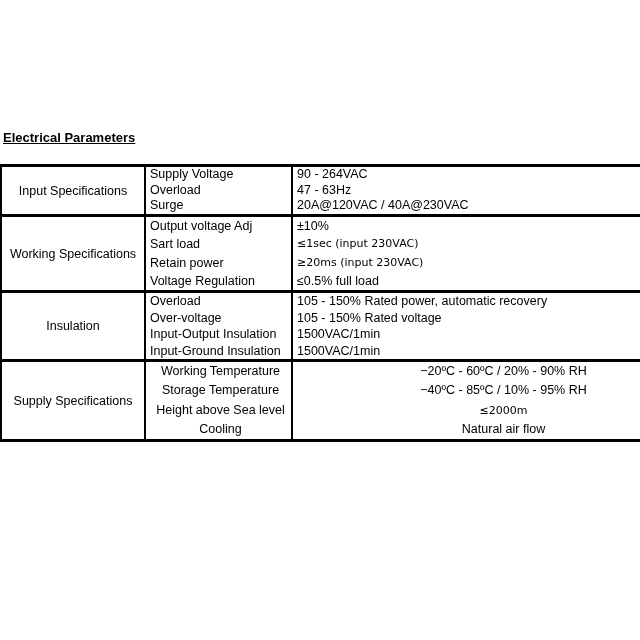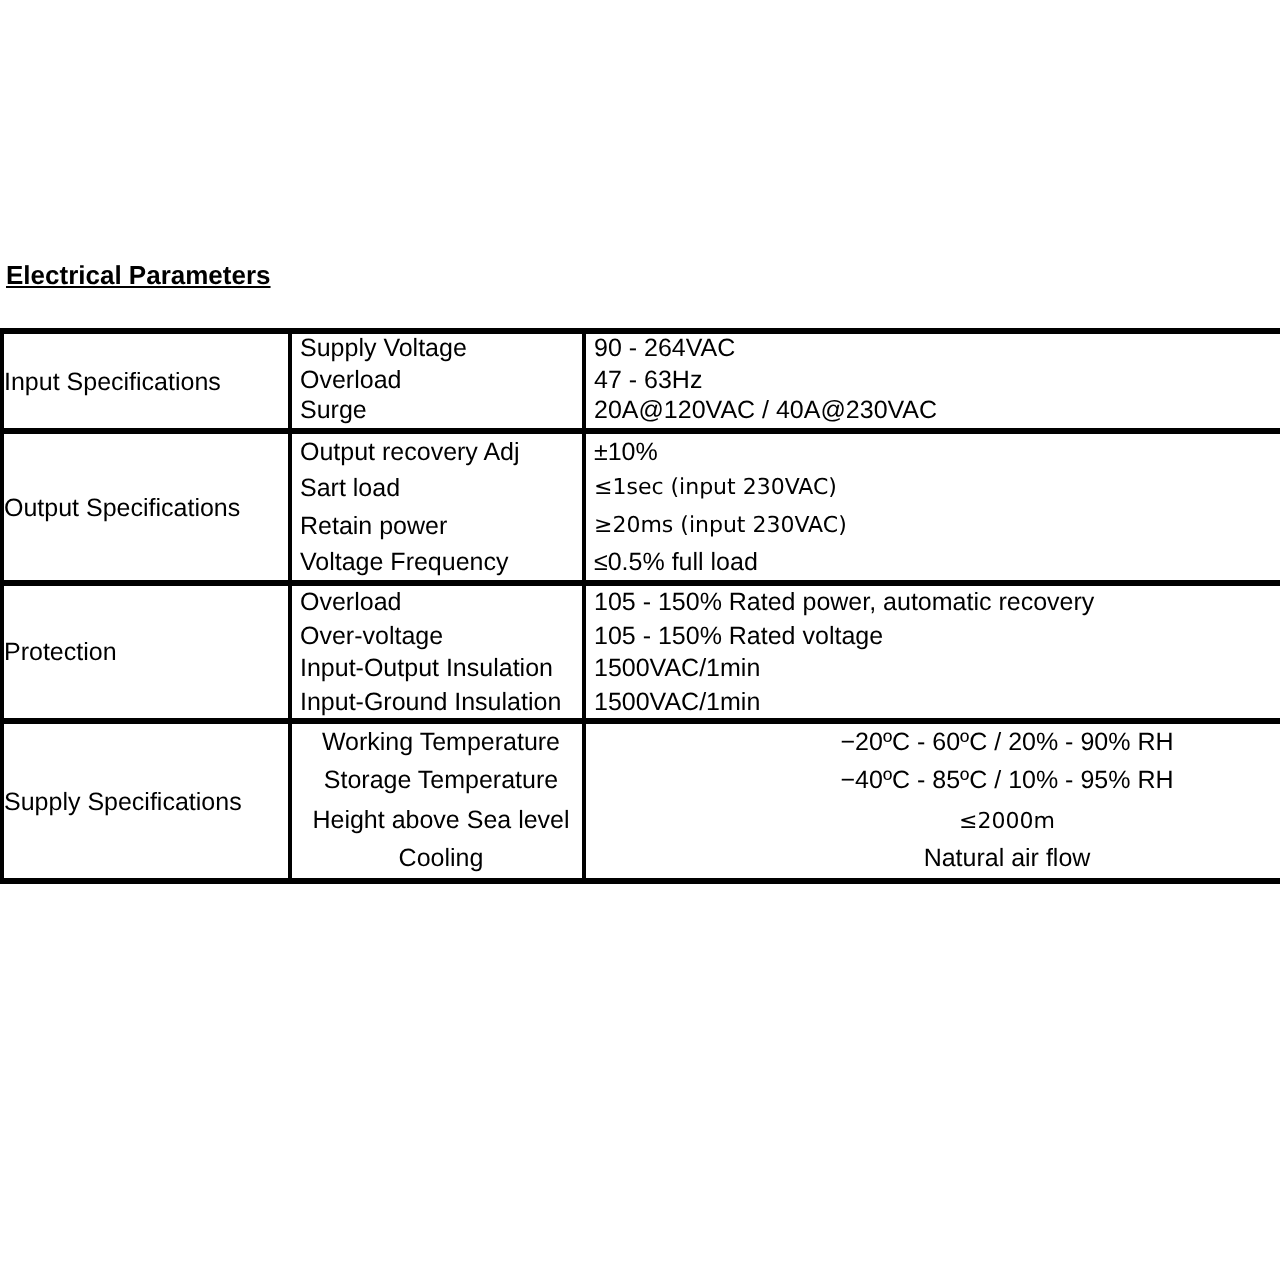--- a/index.html
+++ b/index.html
@@ -45,7 +45,7 @@
   }
   td.cat {
     width: 144px;
-    text-align: left;
+    text-align: center;
   }
   td.param { width: 147px; margin-left: 10px; }
   td.val { width: 419px; border-right: none; }

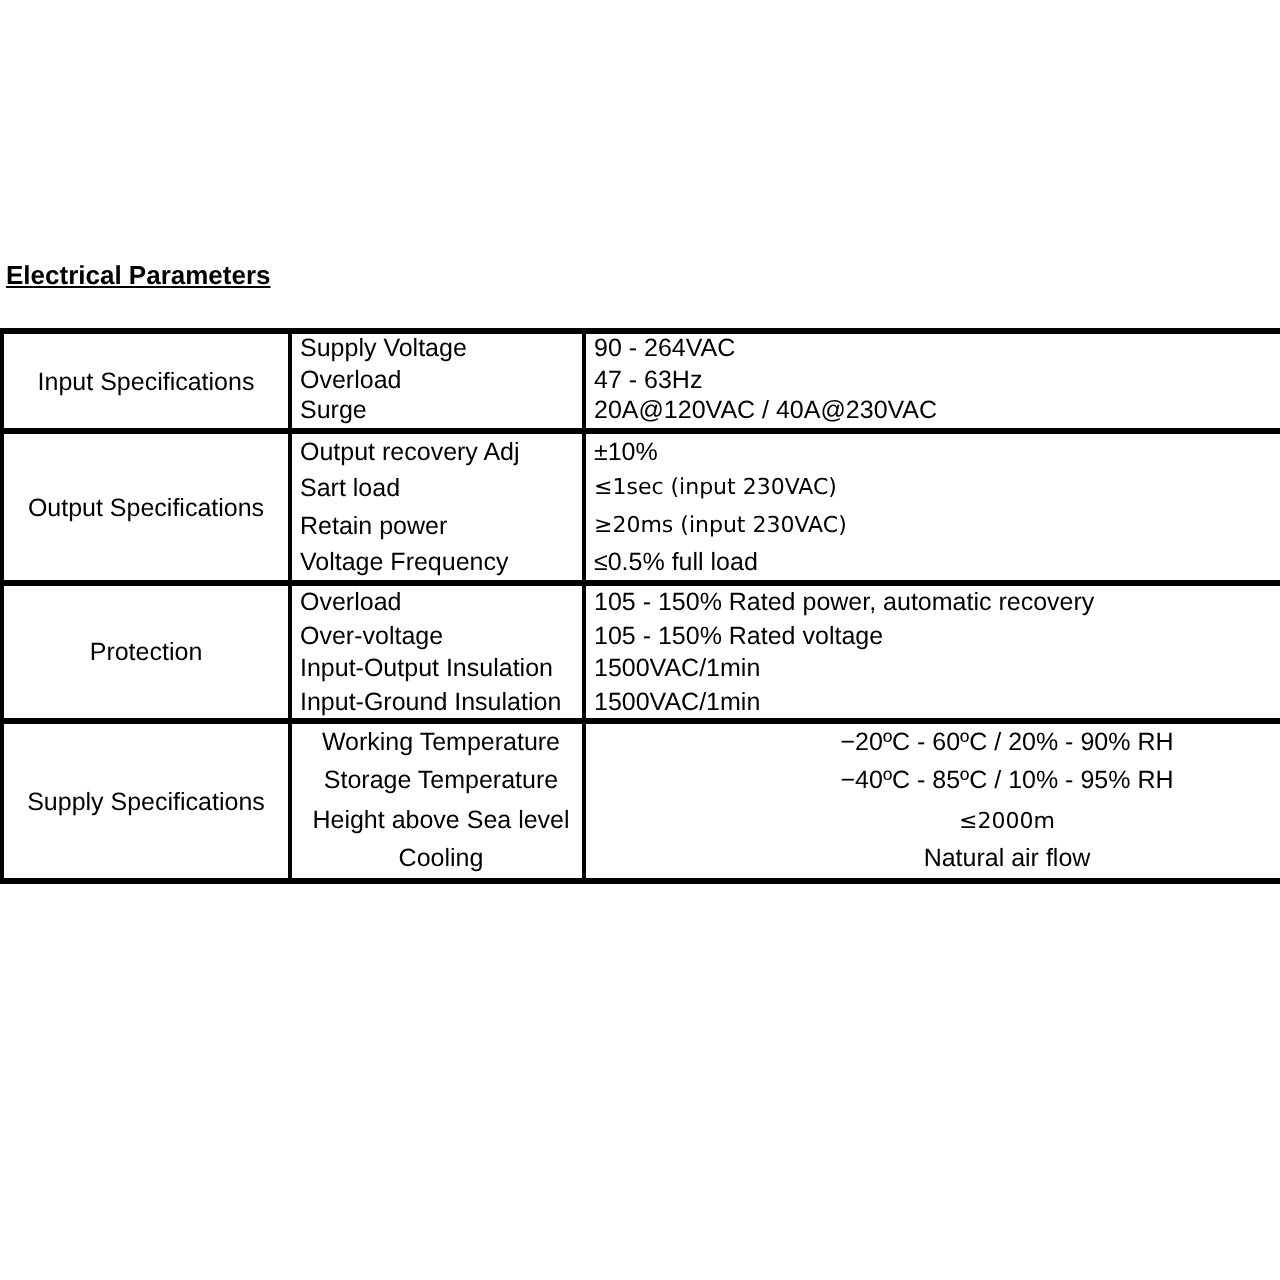--- a/index.html
+++ b/index.html
@@ -102,7 +102,7 @@
             <td class="cat">Output Specifications</td>
             <td class="param">
               <div class="lines">
-                <div class="line">Output recovery Adj</div>
+                <div class="line">Output voltage Adj</div>
                 <div class="line">Sart load</div>
                 <div class="line">Retain power</div>
                 <div class="line">Voltage Frequency</div>

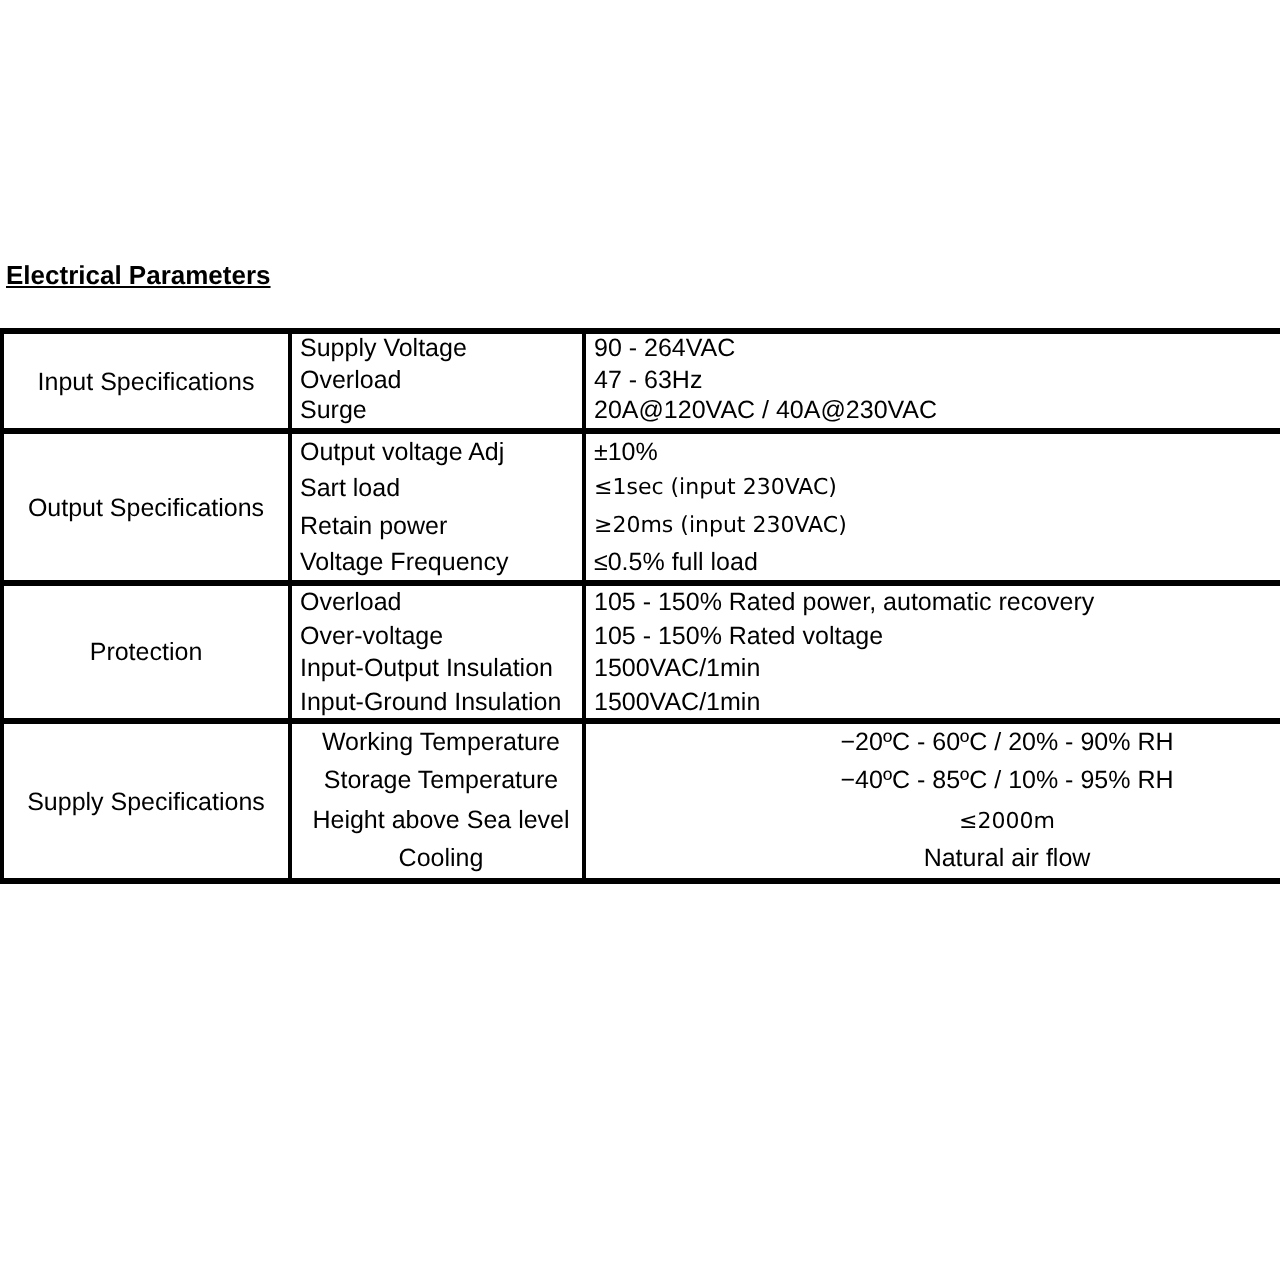--- a/index.html
+++ b/index.html
@@ -99,7 +99,7 @@
             </td>
           </tr>
           <tr class="sec-1">
-            <td class="cat">Output Specifications</td>
+            <td class="cat">Working Specifications</td>
             <td class="param">
               <div class="lines">
                 <div class="line">Output voltage Adj</div>

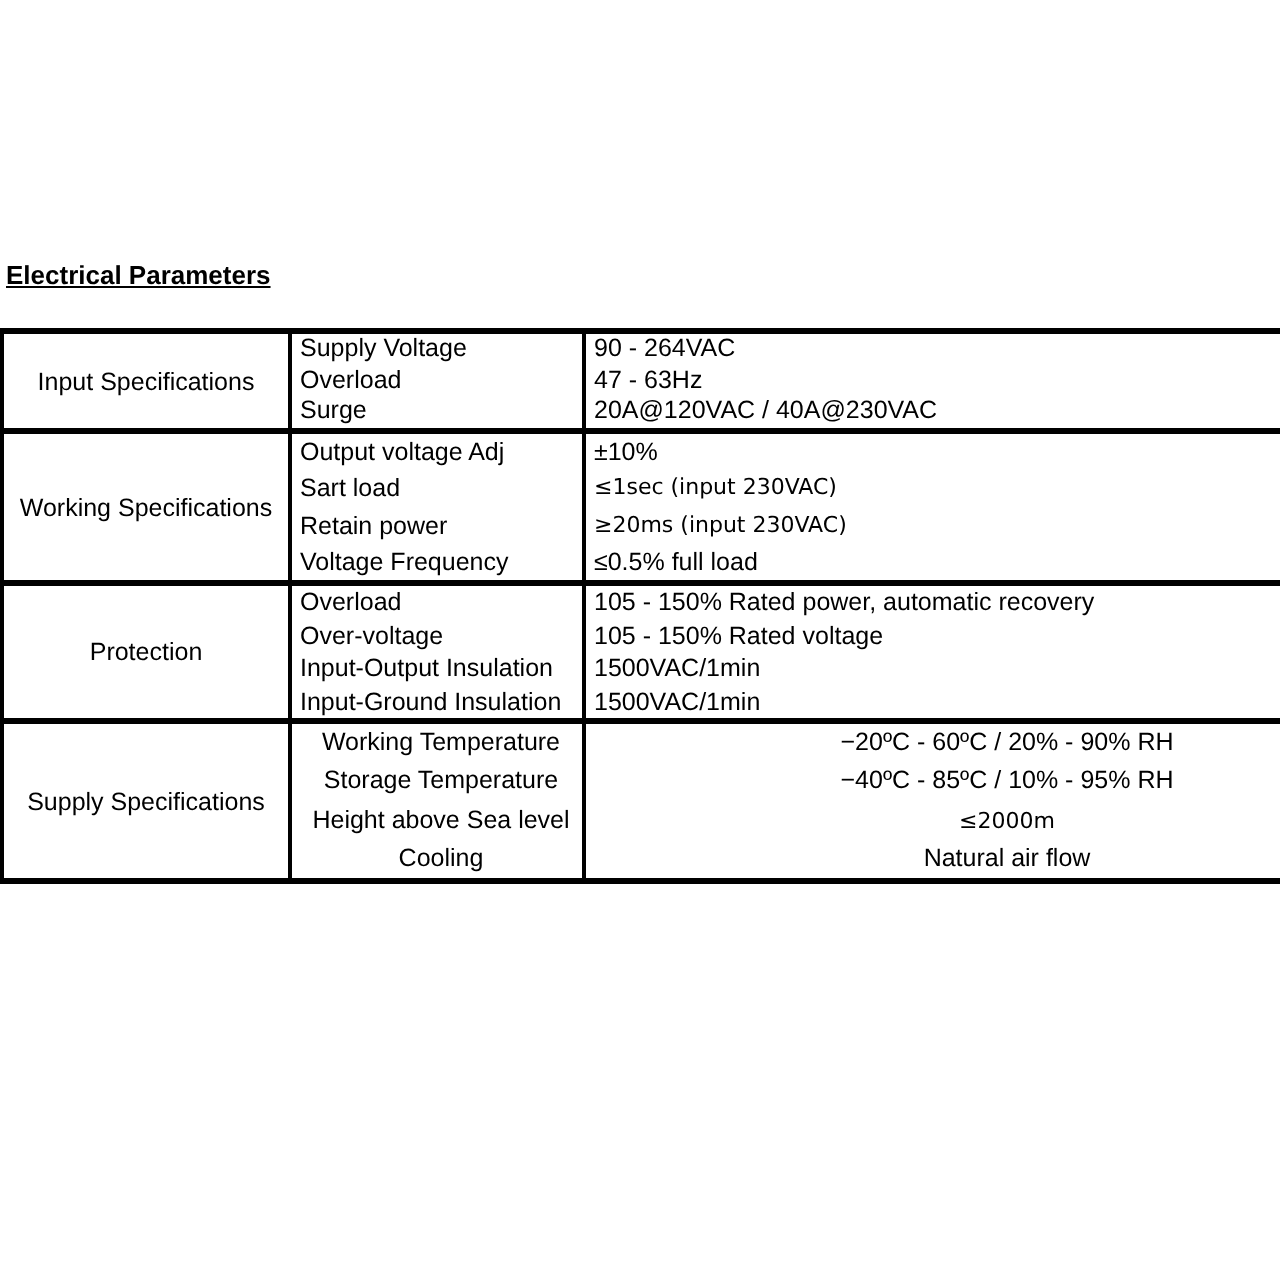--- a/index.html
+++ b/index.html
@@ -105,7 +105,7 @@
                 <div class="line">Output voltage Adj</div>
                 <div class="line">Sart load</div>
                 <div class="line">Retain power</div>
-                <div class="line">Voltage Frequency</div>
+                <div class="line">Voltage Regulation</div>
               </div>
             </td>
             <td class="val">

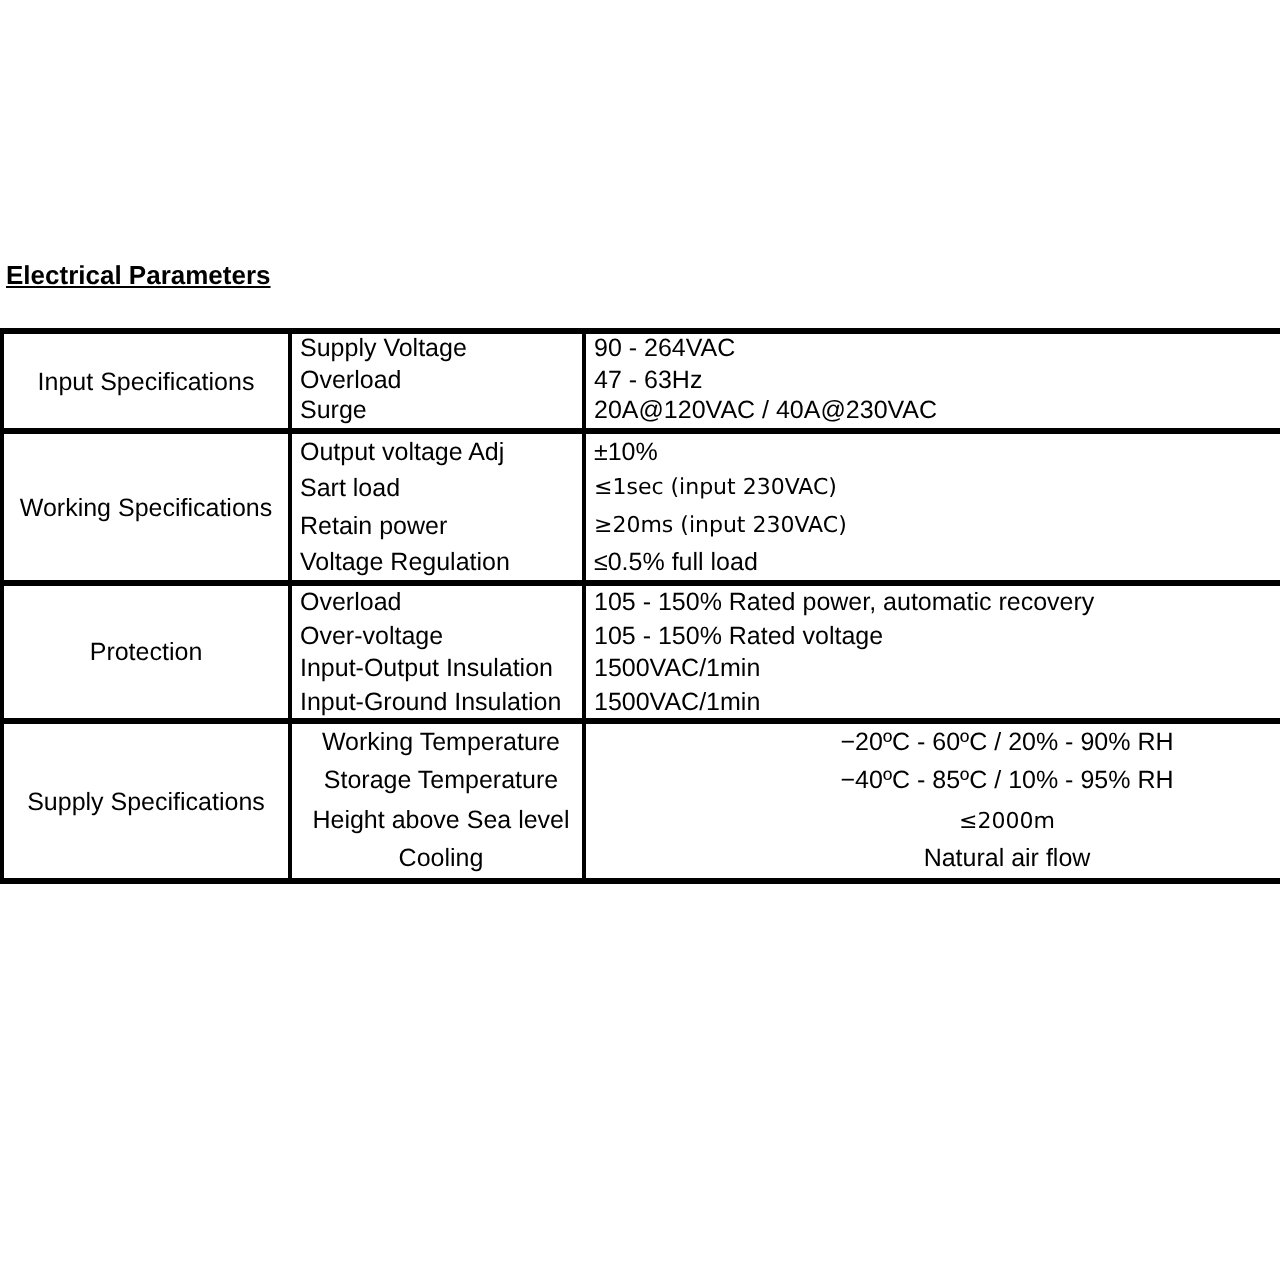--- a/index.html
+++ b/index.html
@@ -118,7 +118,7 @@
             </td>
           </tr>
           <tr class="sec-2">
-            <td class="cat">Protection</td>
+            <td class="cat">Insulation</td>
             <td class="param">
               <div class="lines">
                 <div class="line">Overload</div>

